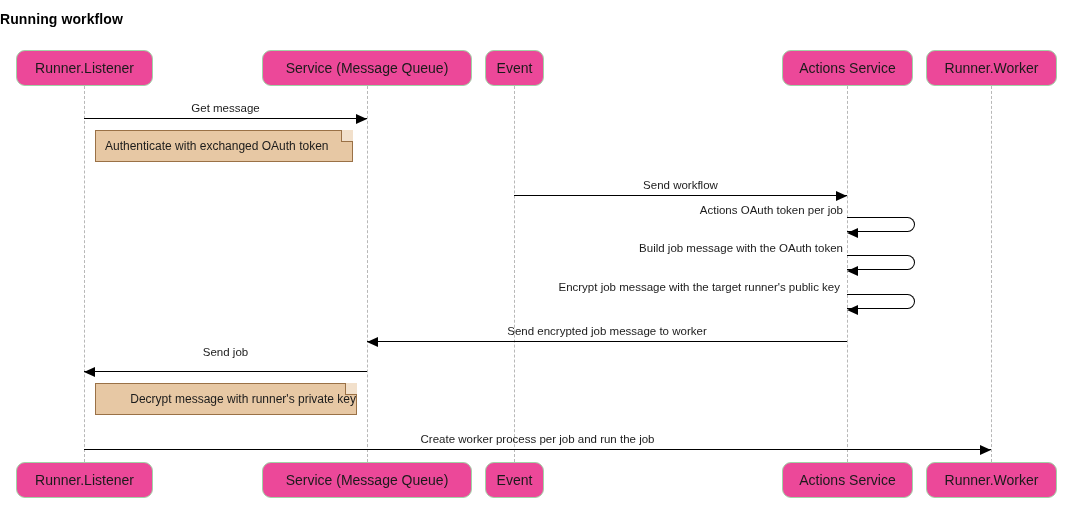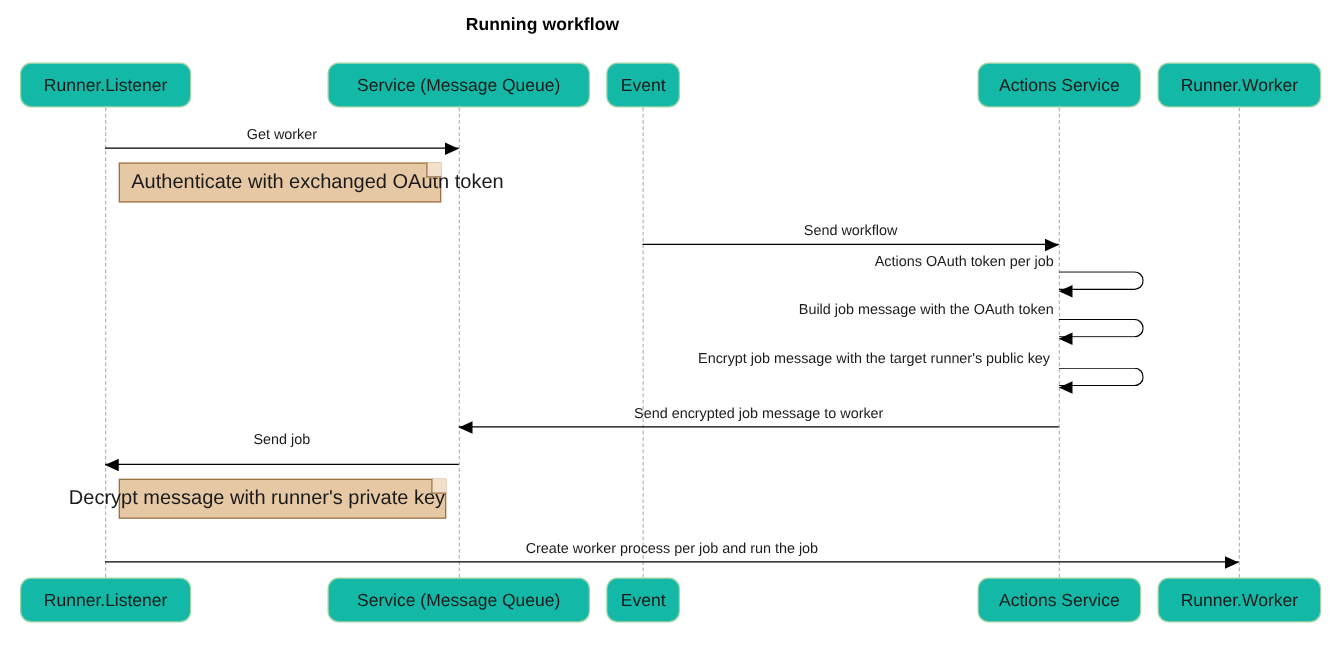--- a/index.html
+++ b/index.html
@@ -20,7 +20,7 @@
     left: 0;
     top: 11px;
     width: 868px;
-    text-align: center;
+    text-align: left;
     font-size: 14px;
     font-weight: bold;
     color: #000000;

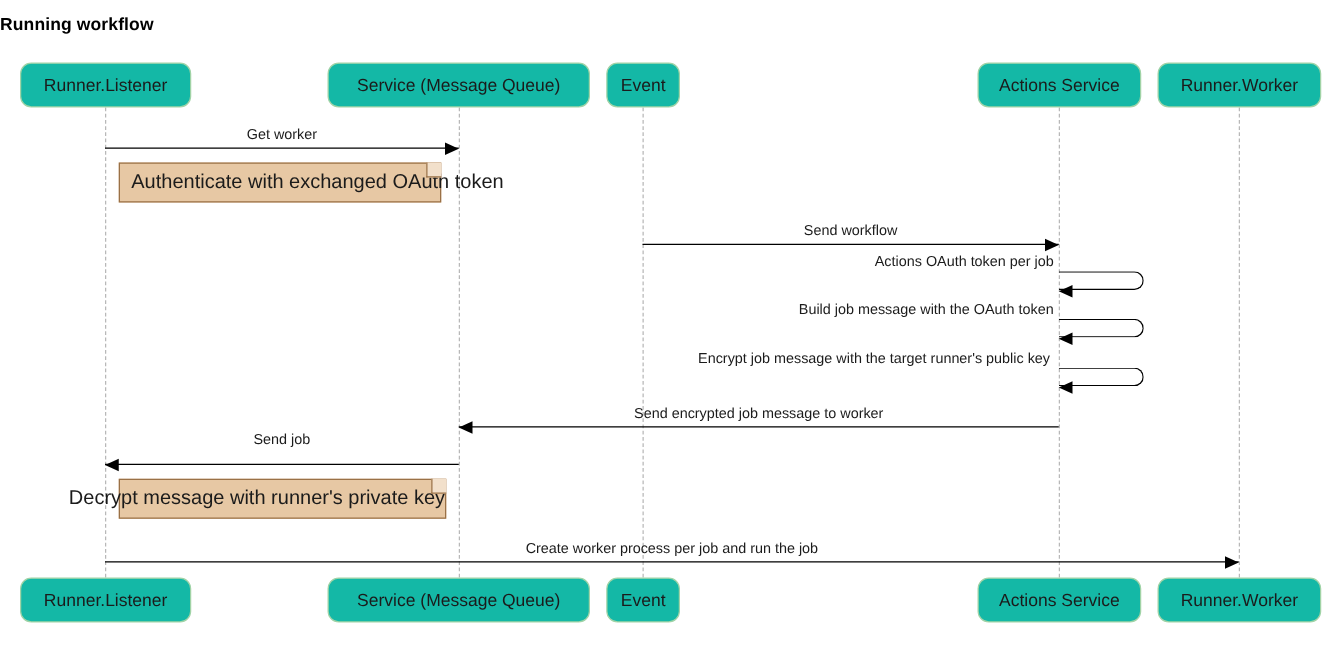--- a/index.html
+++ b/index.html
@@ -29,7 +29,7 @@
   .participant {
     position: absolute;
     box-sizing: border-box;
-    background: #14b8a6;
+    background: #ec4899;
     border: 1px solid #a0d3a6;
     border-radius: 9px;
     display: flex;

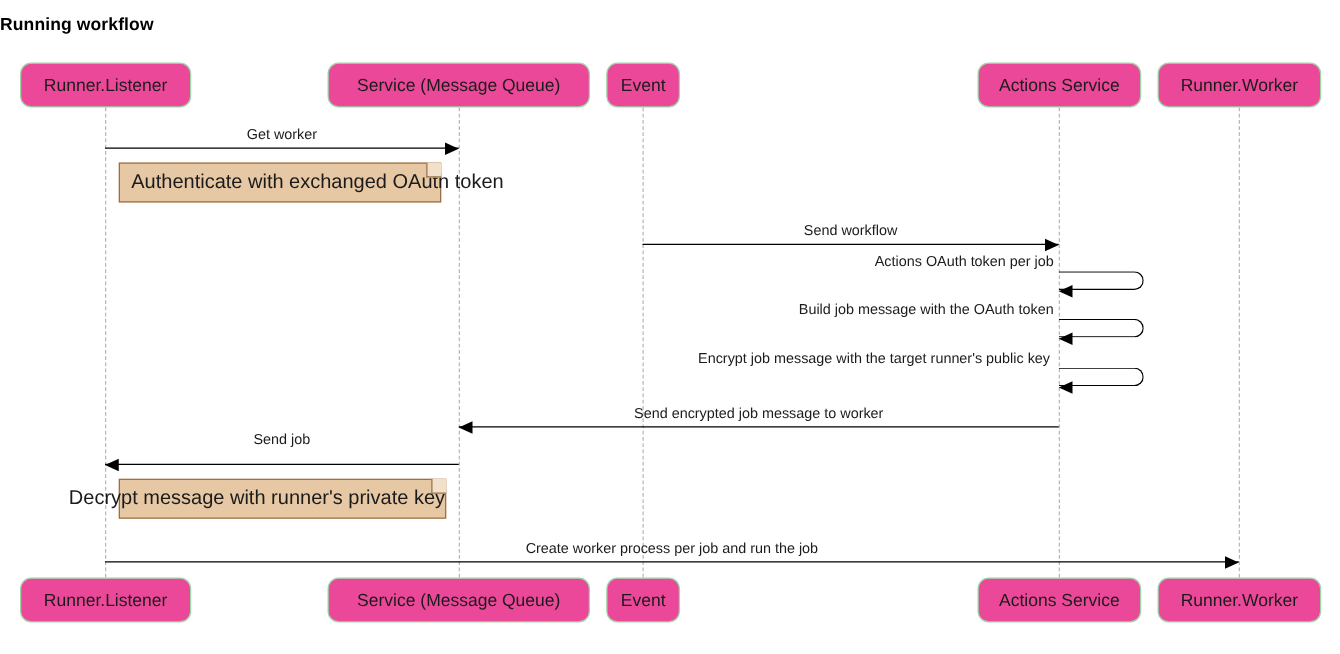--- a/index.html
+++ b/index.html
@@ -146,7 +146,7 @@
       </div>
       <div class="msg-line" style="left: 84px; top: 118px; width: 283px;"></div>
       <div class="arrow-head arrow-right" style="top: 113.8px; left: 356px;"></div>
-      <div class="msg-label" style="left: 84px; width: 283px; top: 102px;">Get worker</div>
+      <div class="msg-label" style="left: 84px; width: 283px; top: 102px;">Get message</div>
       <div class="msg-line" style="left: 514px; top: 195px; width: 333px;"></div>
       <div class="arrow-head arrow-right" style="top: 190.8px; left: 836px;"></div>
       <div class="msg-label" style="left: 514px; width: 333px; top: 179px;">Send workflow</div>

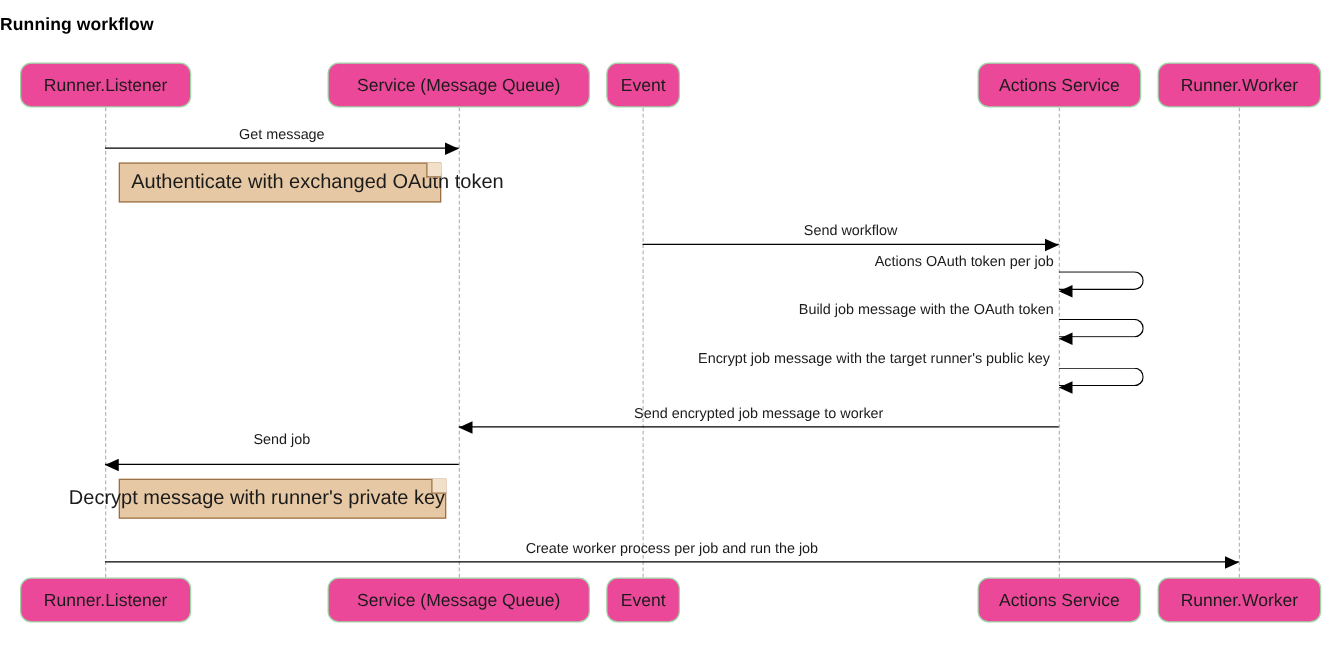--- a/index.html
+++ b/index.html
@@ -87,7 +87,7 @@
     border: 1px solid #9a7146;
     display: flex;
     align-items: center;
-    font-size: 16px;
+    font-size: 12px;
     color: #1b1b1b;
     white-space: nowrap;
     padding-left: 9px;

